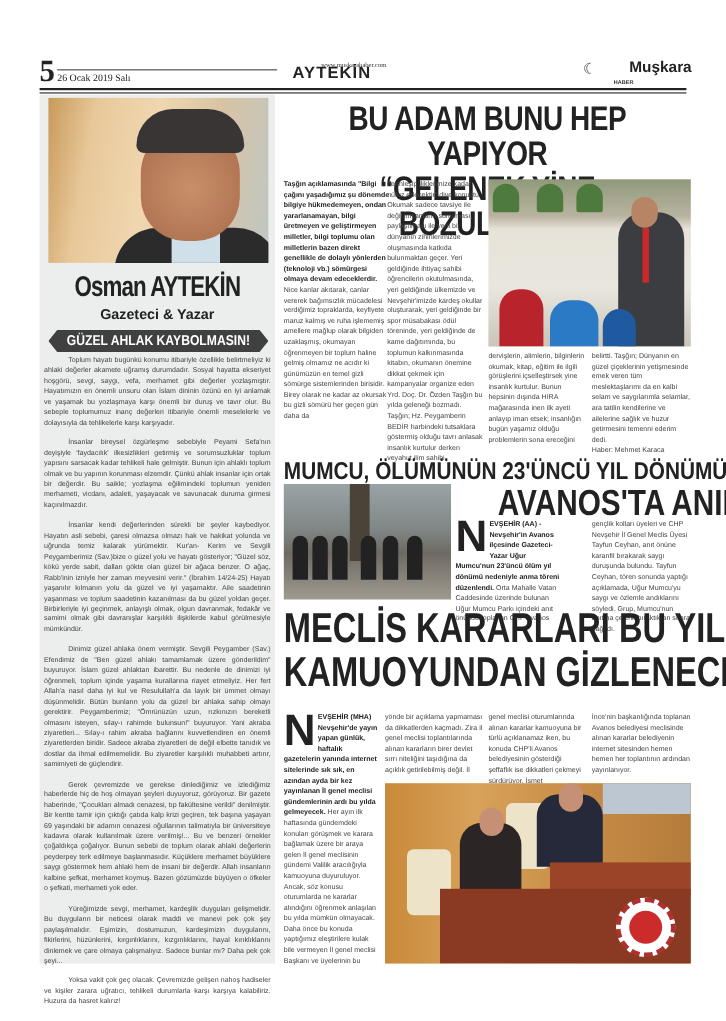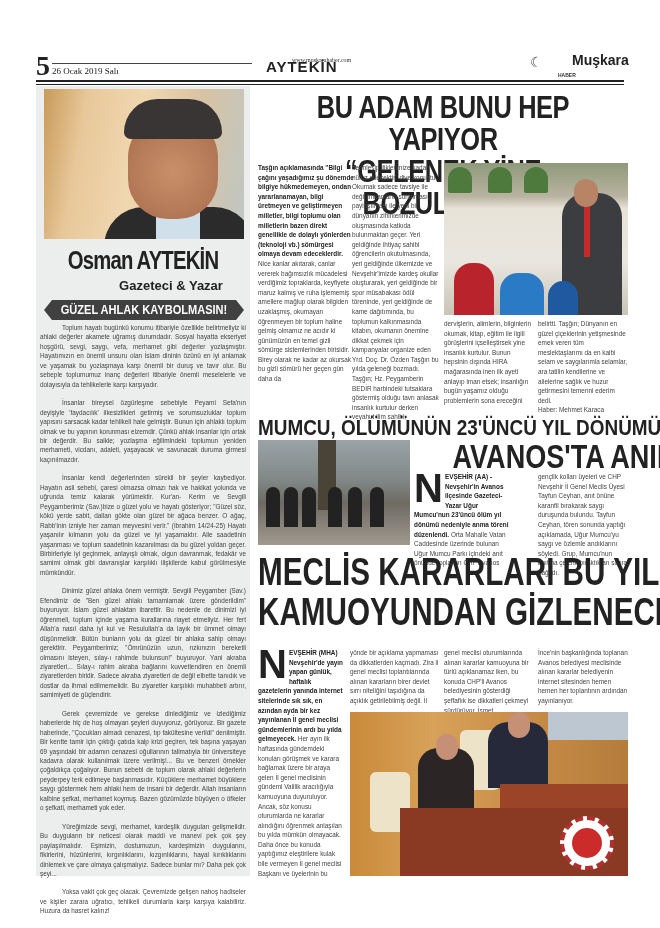--- a/index.html
+++ b/index.html
@@ -25,7 +25,7 @@
 .photo .body{position:absolute;left:60px;top:118px;width:150px;height:40px;border-radius:40px 40px 0 0;background:#2b2b2b;}
 .photo .shirt{position:absolute;left:112px;top:118px;width:44px;height:32px;background:#cfe0ea;}
 .author-name{left:36px;top:245px;width:214px;text-align:center;font-family:"Liberation Sans",sans-serif;font-weight:bold;font-size:26px;color:#222;letter-spacing:-1px;transform:scaleX(0.78);}
-.author-role{left:36px;top:278px;width:214px;text-align:center;font-weight:bold;font-size:13px;color:#222;margin-left:28px;}
+.author-role{left:36px;top:278px;width:214px;text-align:center;font-weight:bold;font-size:13px;color:#222;}
 .banner{left:44px;top:300px;width:200px;height:20px;background:#404040;clip-path:polygon(4% 0,96% 0,100% 50%,96% 100%,4% 100%,0 50%);}
 .banner span{display:block;text-align:center;color:#fff;font-weight:bold;font-size:13px;line-height:20px;letter-spacing:0px;transform:scaleX(0.85);}
 .lefttext{left:40px;top:323px;width:206px;font-size:6.4px;line-height:9.45px;color:#444;text-align:justify;}

